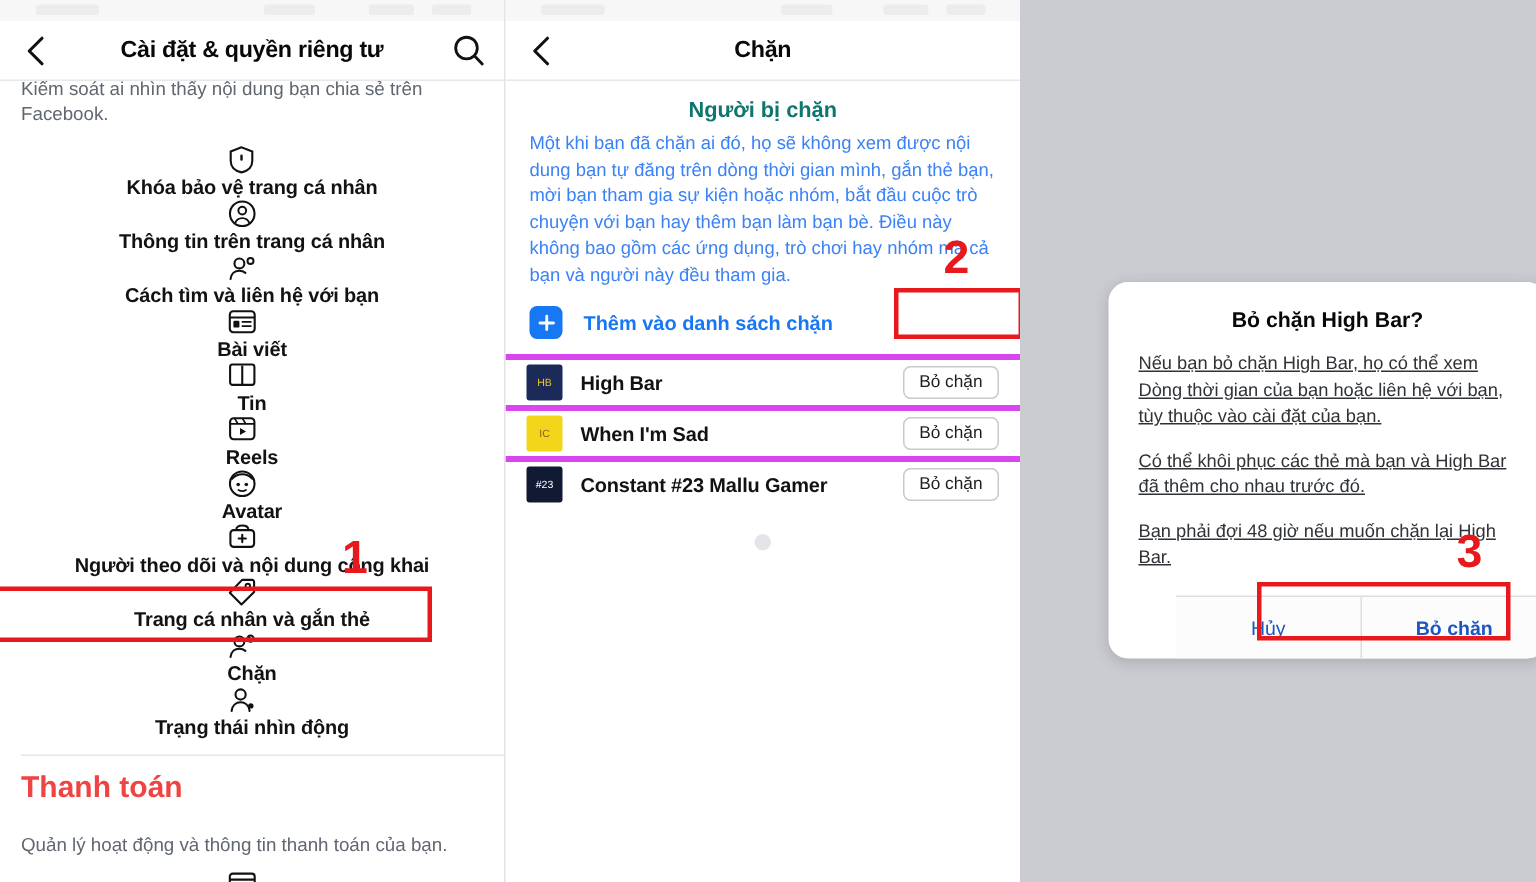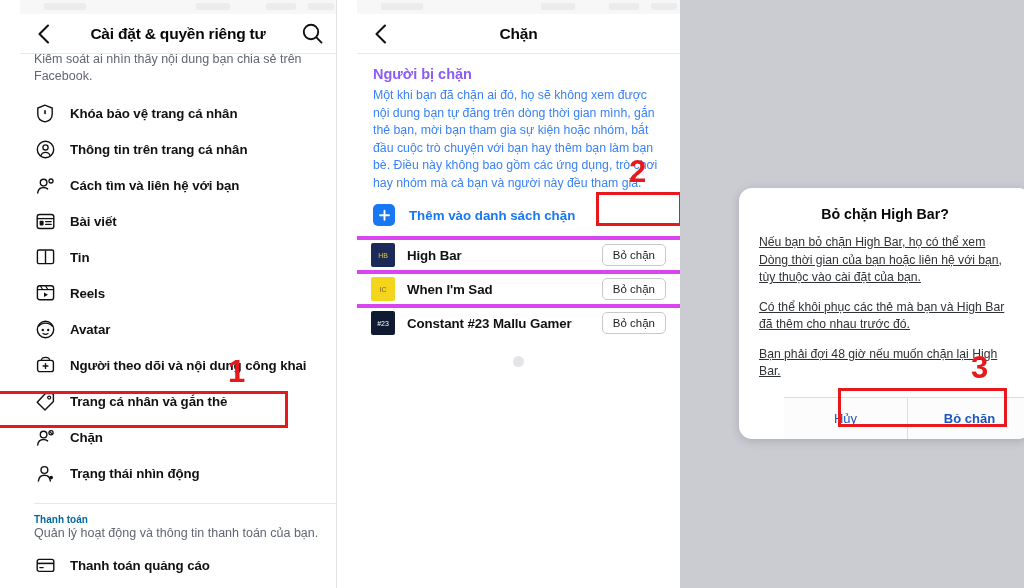--- a/index.html
+++ b/index.html
@@ -21,7 +21,6 @@
     top: 0;
     background: #ffffff;
     overflow: hidden;
-    padding-left: 20px;
   }
   #panel-left   { left: 0;   width: 336px; height: 588px; }
   #panel-mid    { left: 336px; width: 344px; height: 588px; border-left: 1px solid #e3e3e6; }

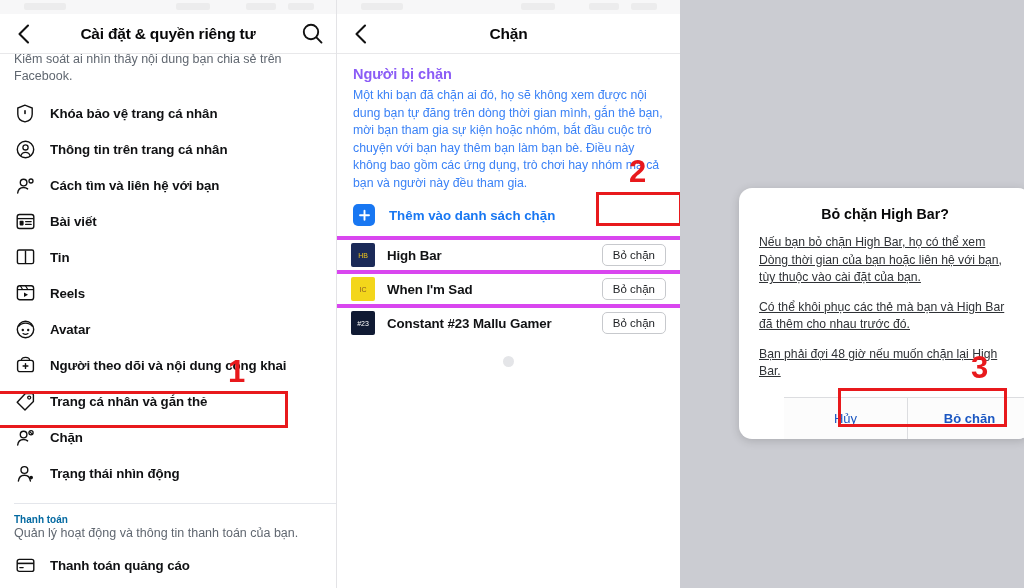--- a/index.html
+++ b/index.html
@@ -128,8 +128,9 @@
   .blocked-head .bh-title {
     font-size: 14.5px;
     font-weight: bold;
-    color: #8b5cf6;
+    color: #0f766e;
     margin-bottom: 5px;
+    text-align: center;
   }
   .blocked-head .bh-desc {
     font-size: 12.3px;

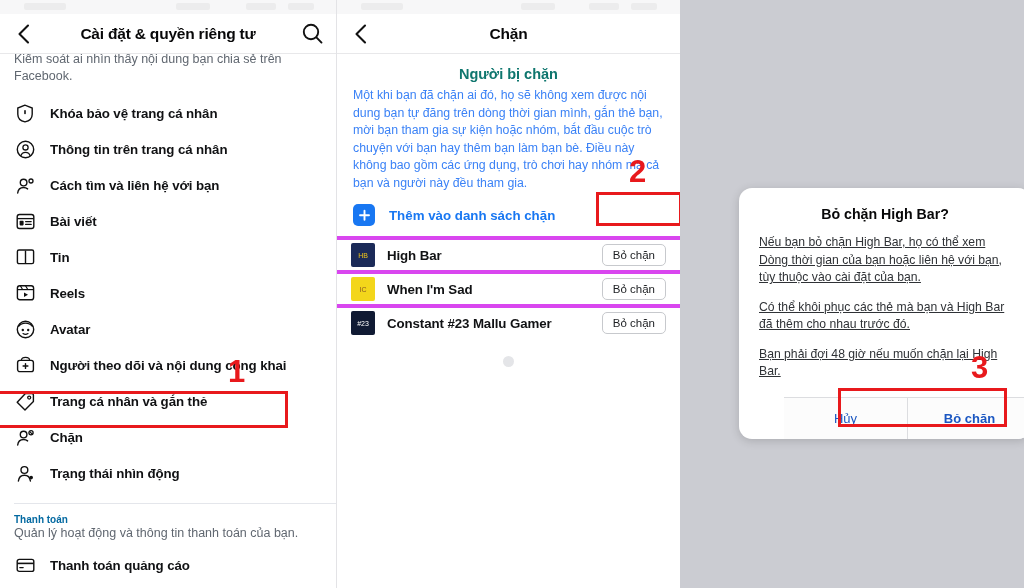--- a/index.html
+++ b/index.html
@@ -86,6 +86,7 @@
     height: 36px;
     padding: 0 14px;
     cursor: pointer;
+    flex-direction: column;
   }
   .menu-item .mi-icon {
     width: 22px; height: 22px;

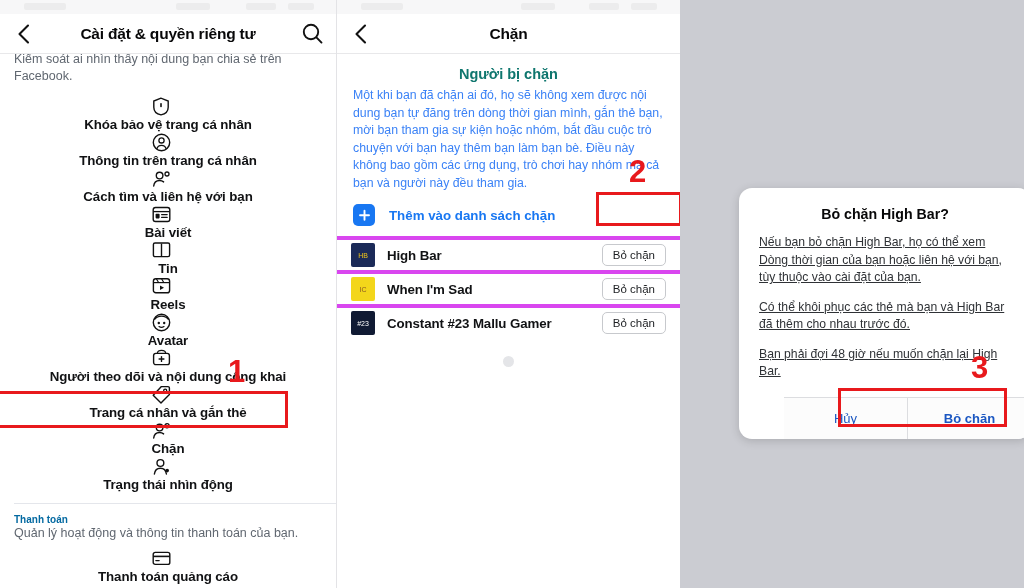--- a/index.html
+++ b/index.html
@@ -111,10 +111,10 @@
     padding: 0 14px;
   }
   .group-head .gh-title {
-    font-size: 10px;
-    font-weight: bold;
-    color: #0369a1;
-    margin-bottom: 0;
+    font-size: 20px;
+    font-weight: bold;
+    color: #ef4444;
+    margin-bottom: 18px;
   }
   .group-head .gh-sub {
     font-size: 12.5px;

